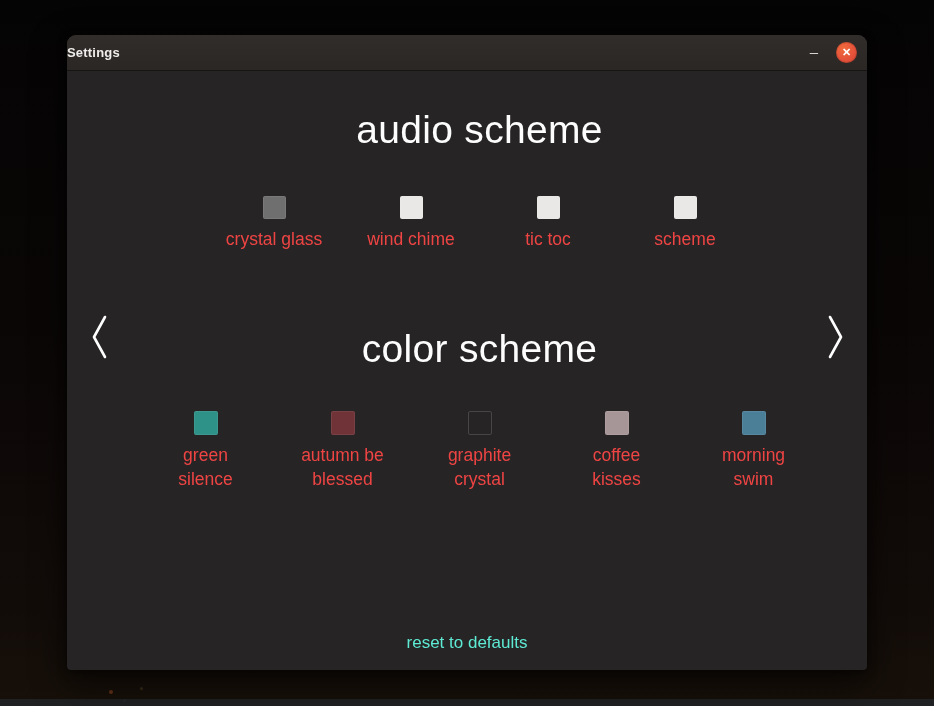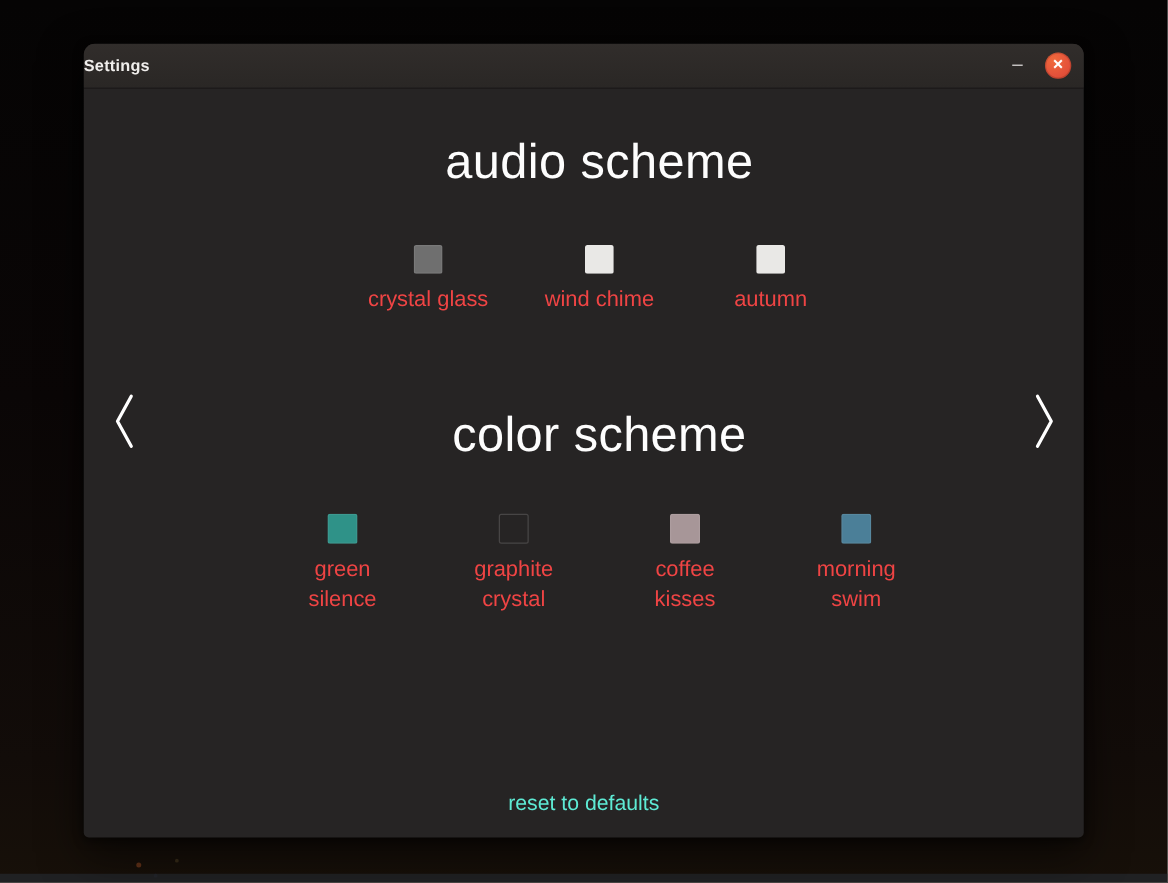--- a/index.html
+++ b/index.html
@@ -117,6 +117,10 @@
       </div>
       <div class="option-col">
         <div class="swatch" style="background: rgb(233, 232, 230);"></div>
+        <div class="option-label">tic toc</div>
+      </div>
+      <div class="option-col">
+        <div class="swatch" style="background: rgb(233, 232, 230);"></div>
         <div class="option-label">autumn</div>
       </div>
     </div>

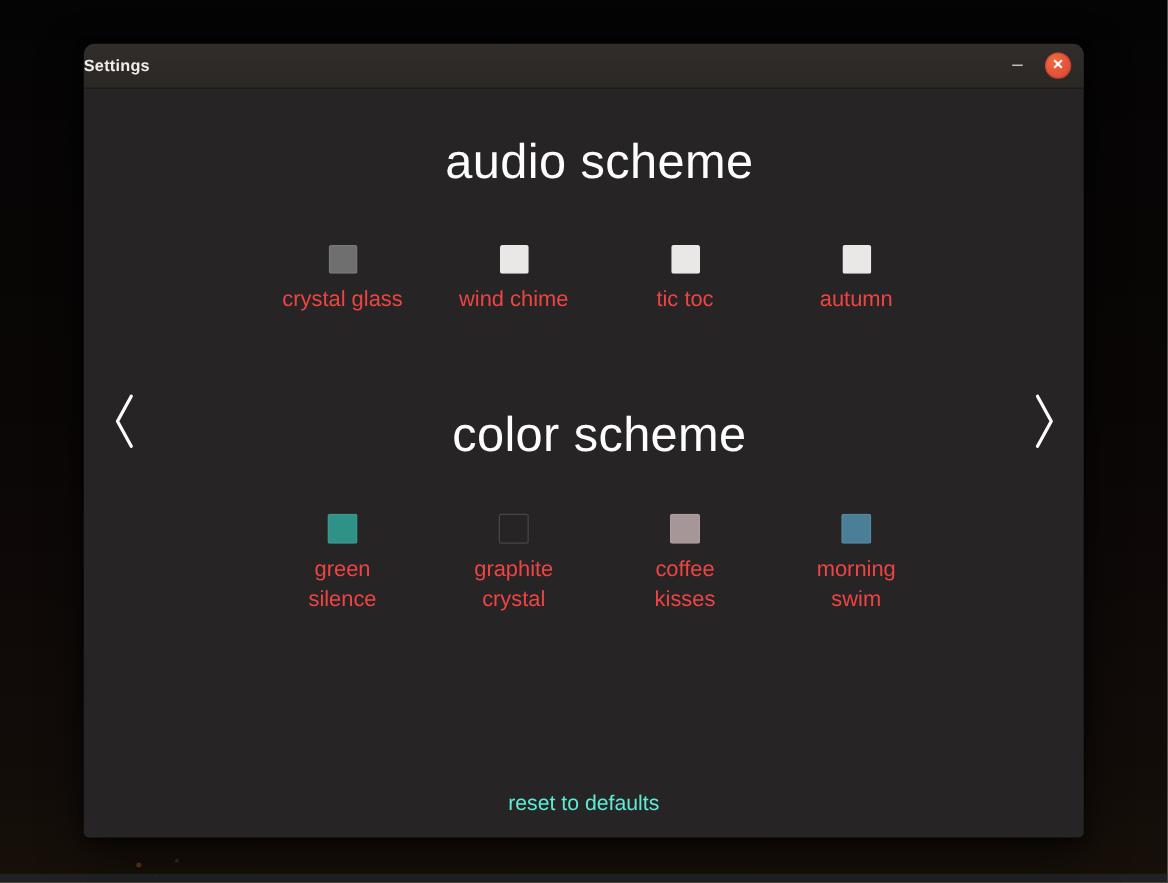--- a/index.html
+++ b/index.html
@@ -121,7 +121,7 @@
       </div>
       <div class="option-col">
         <div class="swatch" style="background: rgb(233, 232, 230);"></div>
-        <div class="option-label">autumn</div>
+        <div class="option-label">scheme</div>
       </div>
     </div>
 

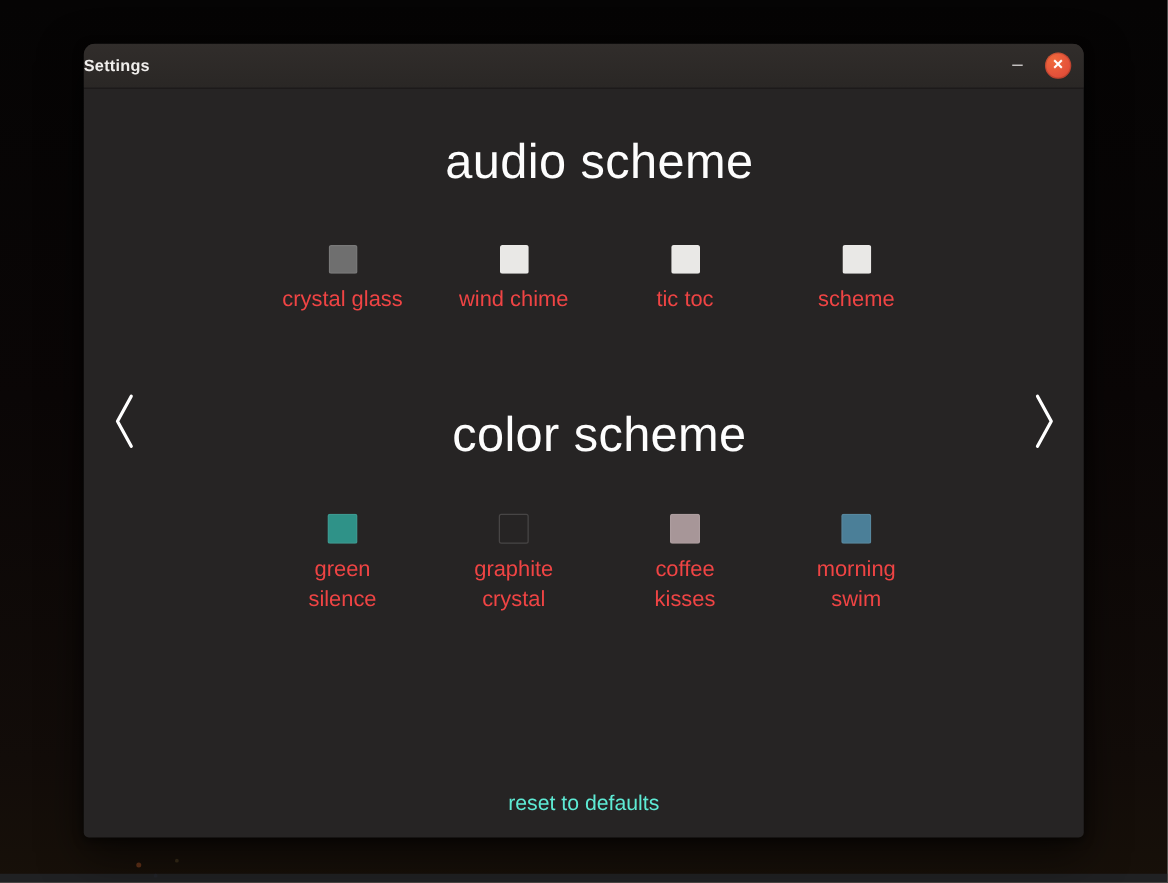--- a/index.html
+++ b/index.html
@@ -133,6 +133,10 @@
         <div class="option-label">green silence</div>
       </div>
       <div class="option-col">
+        <div class="swatch" style="background: rgb(111, 51, 56);"></div>
+        <div class="option-label">autumn be blessed</div>
+      </div>
+      <div class="option-col">
         <div class="swatch swatch-outline"></div>
         <div class="option-label">graphite crystal</div>
       </div>

